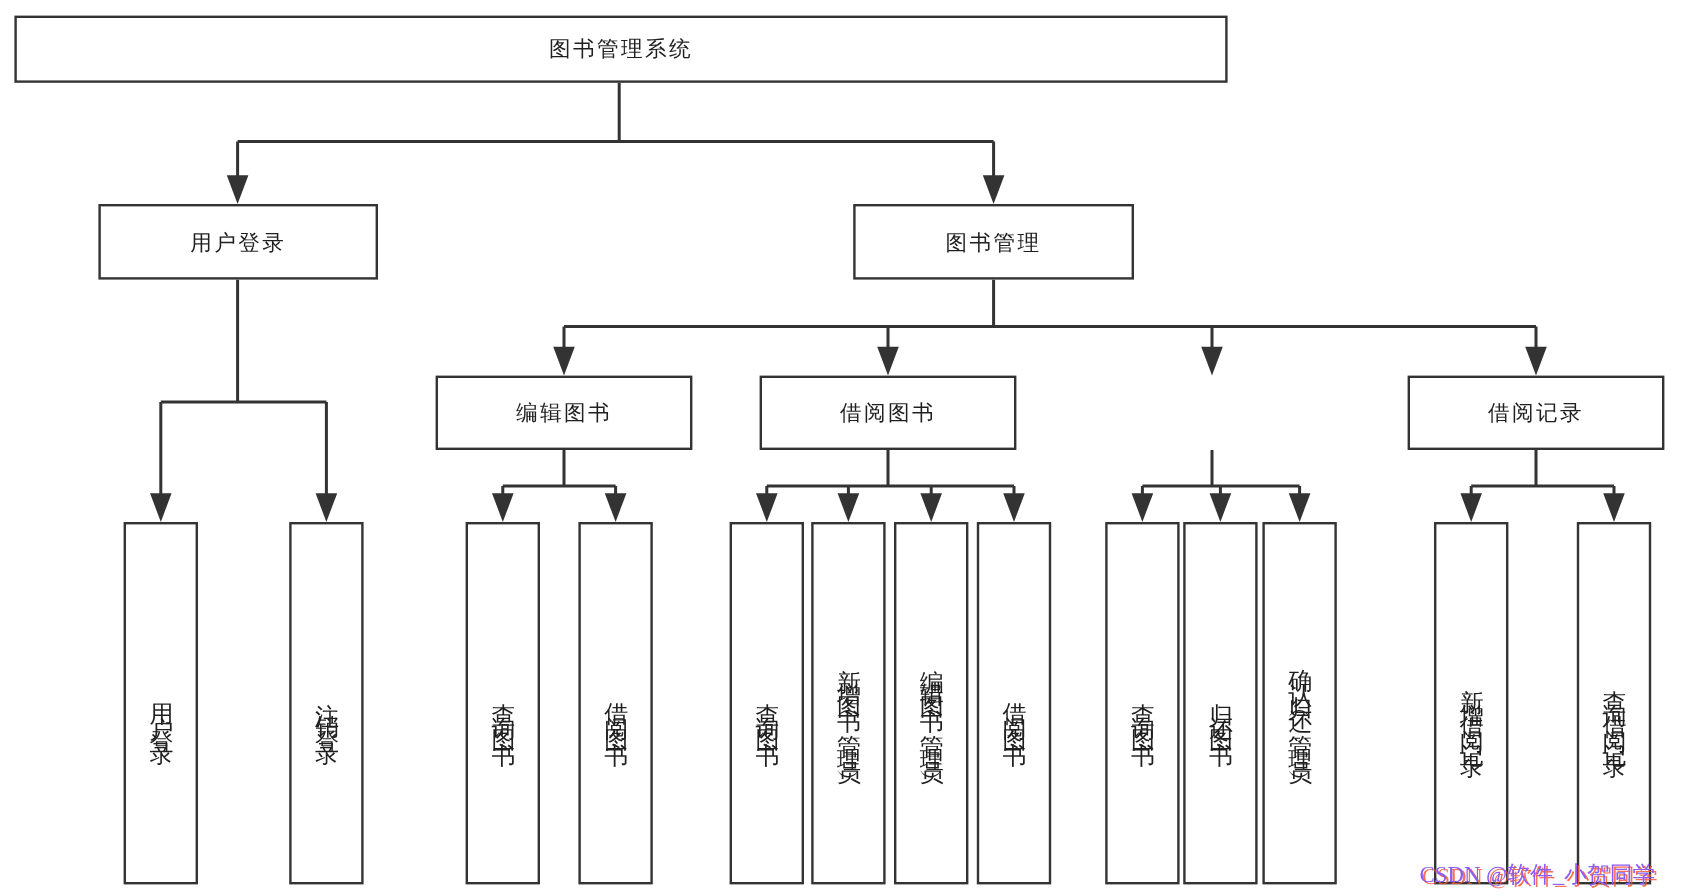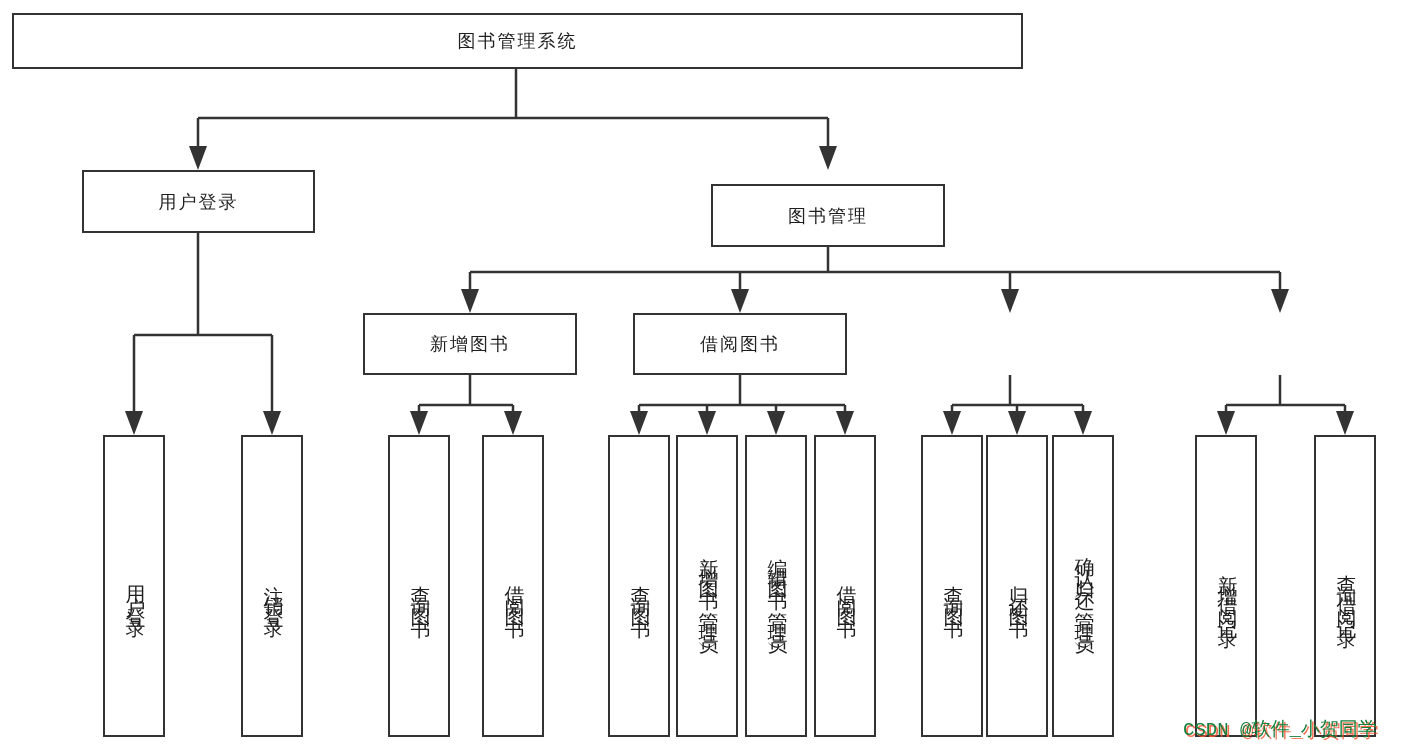--- a/index.html
+++ b/index.html
@@ -5,7 +5,7 @@
   html,body{margin:0;padding:0;background:#ffffff;}
   .stage{
     position:relative;width:1405px;height:747px;background:#ffffff;overflow:hidden;
-    font-family:Liberation Mono, monospace;color:#1f1f1f;
+    font-family:Liberation Serif, serif;color:#1f1f1f;
   }
   .connectors{position:absolute;left:0;top:0;width:1405px;height:747px;}
   .connectors path{stroke:#333333;stroke-width:2.5;fill:none;}

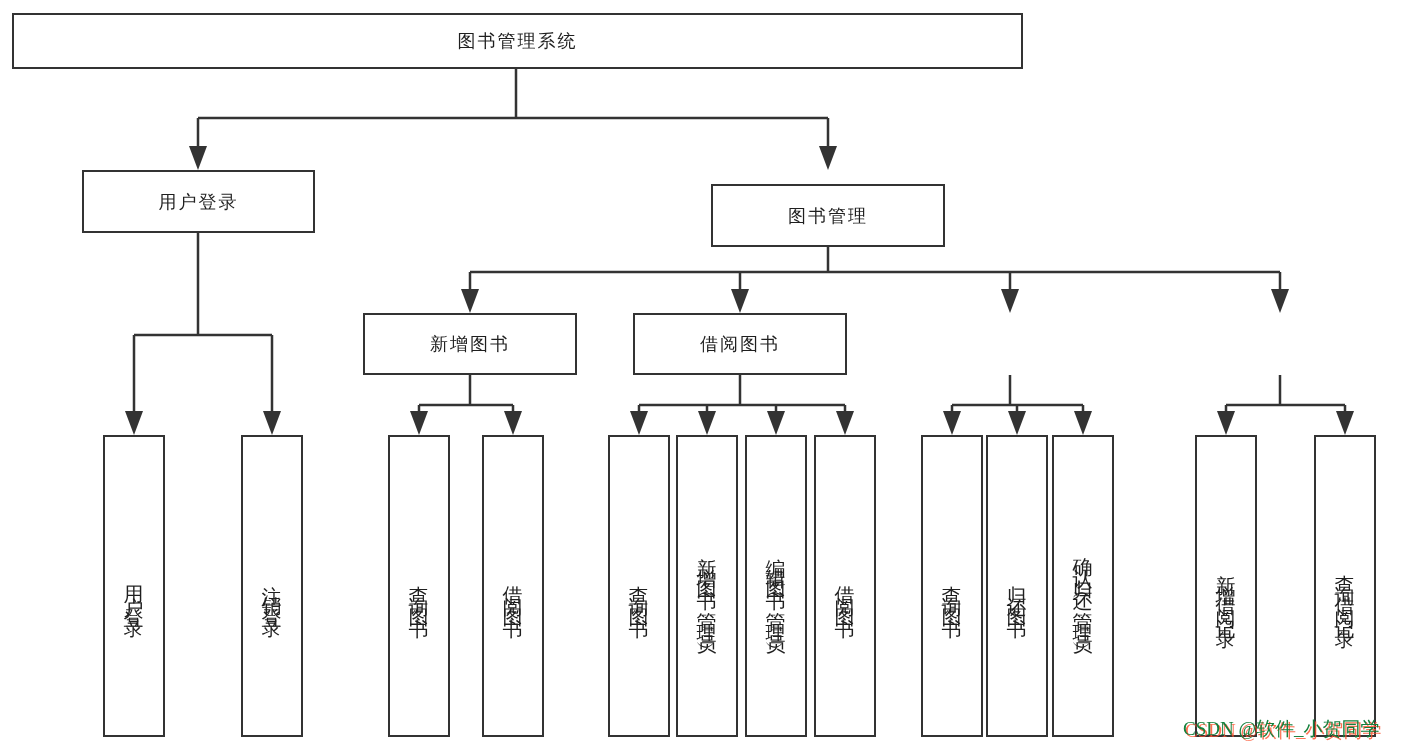--- a/index.html
+++ b/index.html
@@ -83,7 +83,7 @@
   <div class="hbox" style="left:82px;top:170px;width:233px;height:63px">
     <span class="lbl">用户登录</span>
   </div>
-  <div class="hbox" style="left:711px;top:184px;width:234px;height:63px">
+  <div class="hbox" style="left:711px;top:170px;width:234px;height:63px">
     <span class="lbl">图书管理</span>
   </div>
 

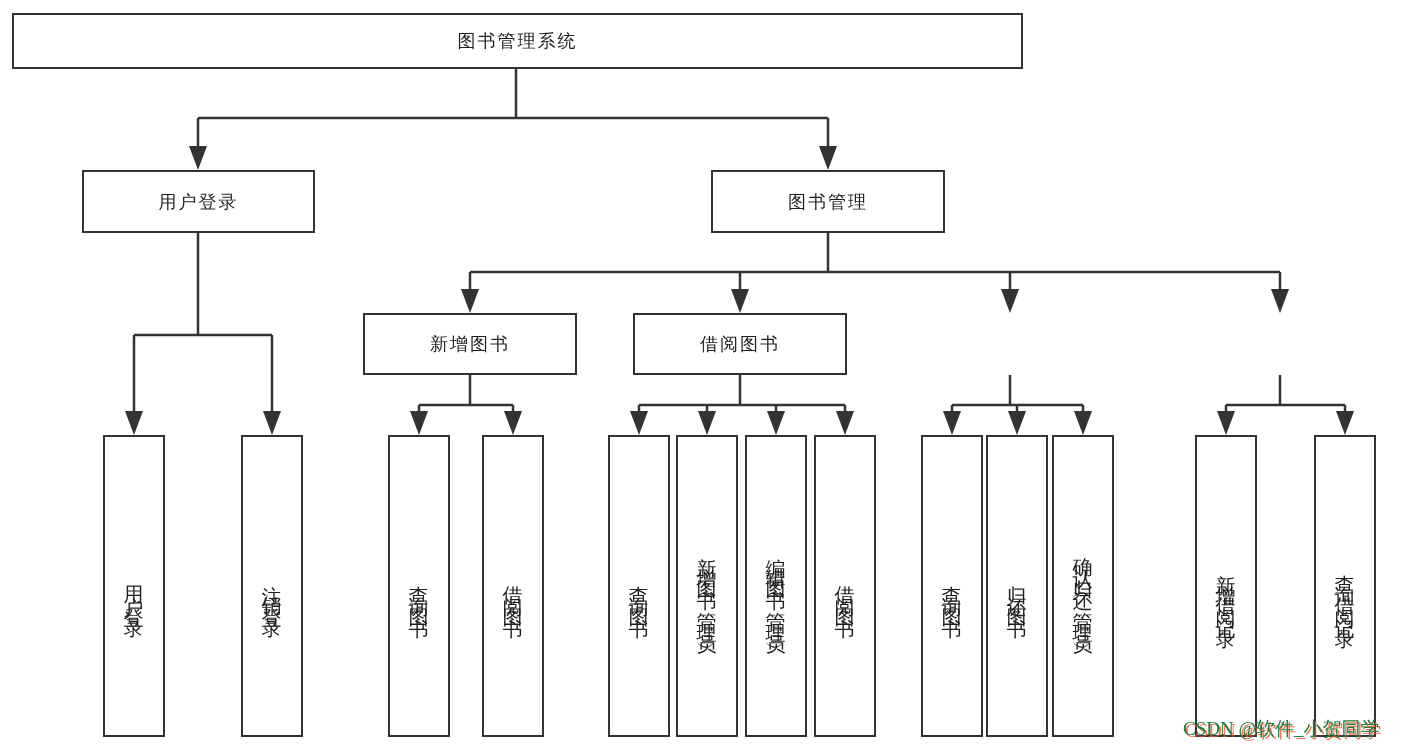--- a/index.html
+++ b/index.html
@@ -88,7 +88,7 @@
   </div>
 
   <div class="hbox" style="left:363px;top:313px;width:214px;height:62px">
-    <span class="lbl">新增图书</span>
+    <span class="lbl">编辑图书</span>
   </div>
   <div class="hbox" style="left:633px;top:313px;width:214px;height:62px">
     <span class="lbl">借阅图书</span>

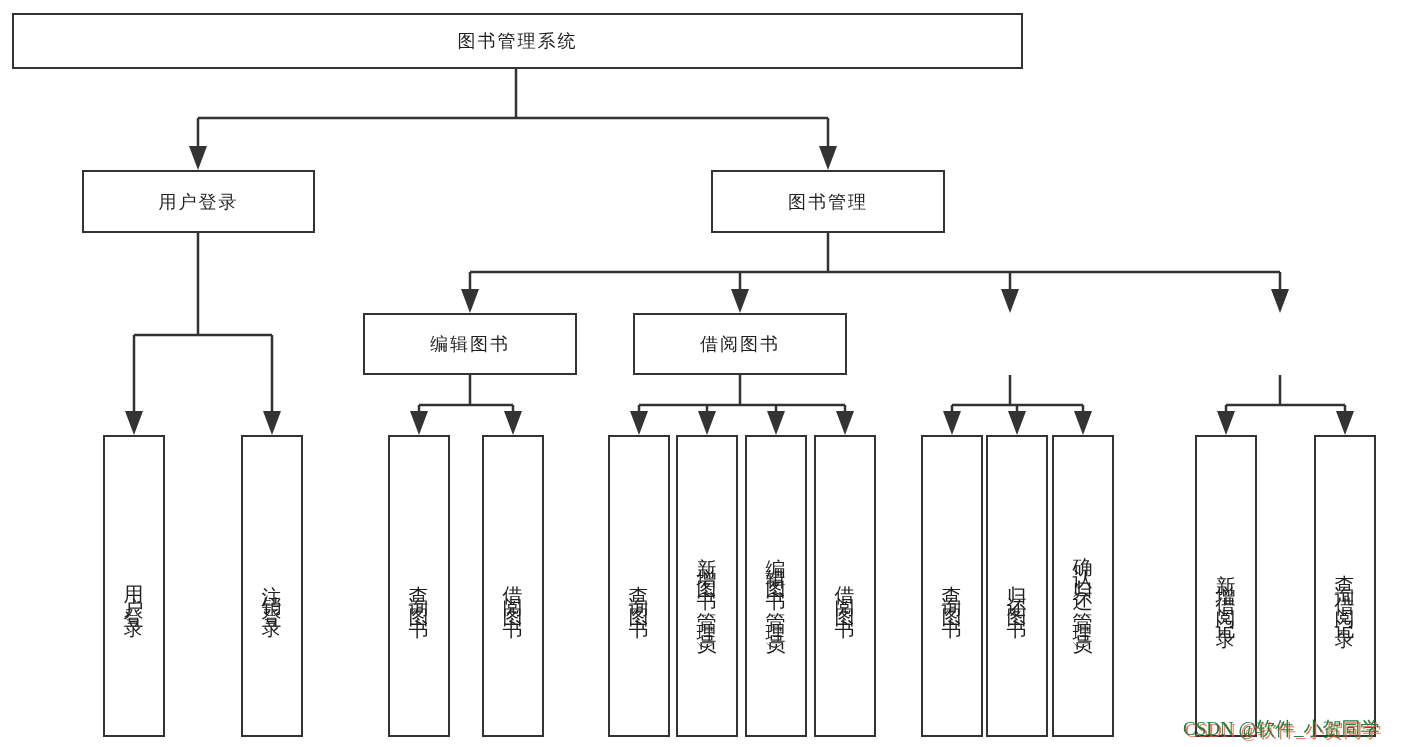--- a/index.html
+++ b/index.html
@@ -93,6 +93,9 @@
   <div class="hbox" style="left:633px;top:313px;width:214px;height:62px">
     <span class="lbl">借阅图书</span>
   </div>
+  <div class="hbox" style="left:1173px;top:313px;width:214px;height:62px">
+    <span class="lbl">借阅记录</span>
+  </div>
 
   <div class="vbox" style="left:103px">
     <span class="vlbl">用户登录</span>

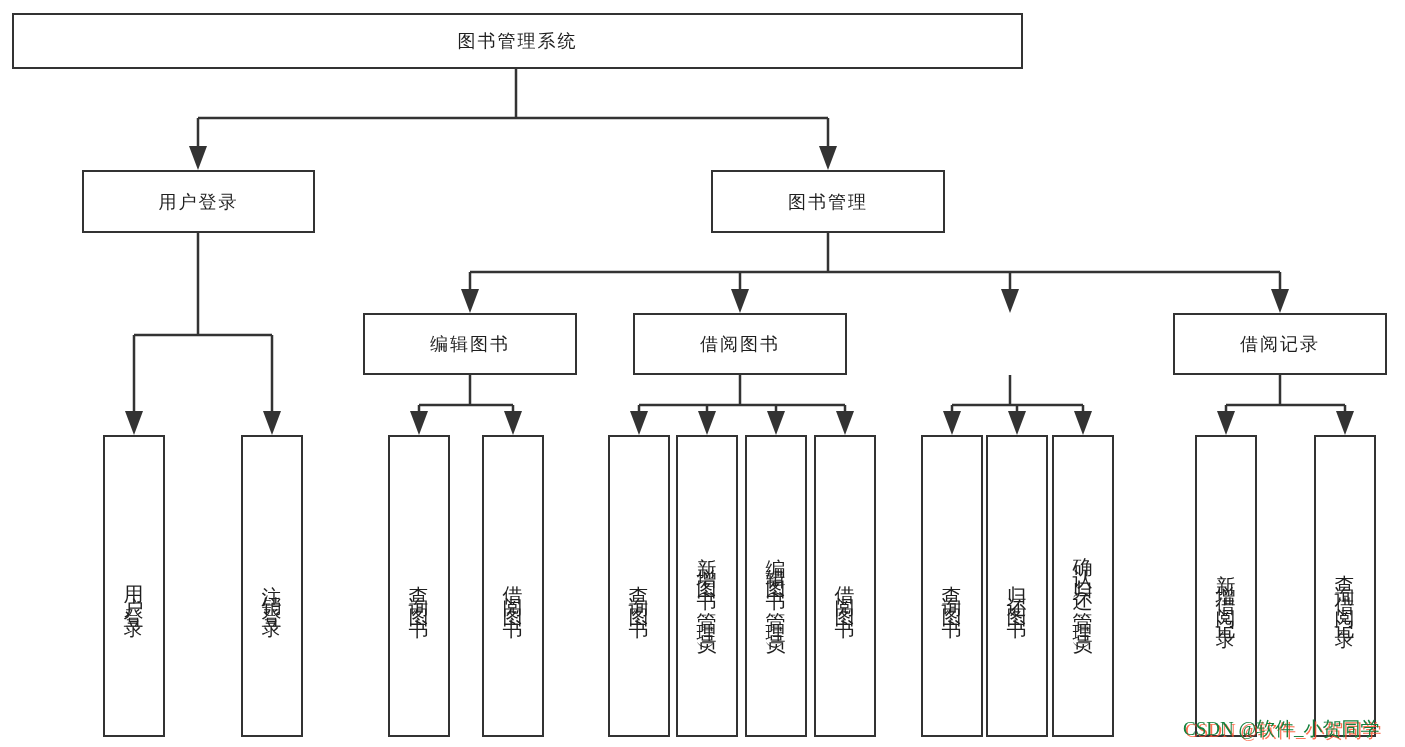--- a/index.html
+++ b/index.html
@@ -23,7 +23,7 @@
   }
   .watermark{
     position:absolute;left:1183px;top:716px;width:215px;
-    font-size:19px;white-space:nowrap;color:#15803d;
+    font-size:19px;white-space:nowrap;color:#8b5cf6;
     text-shadow:2px 2px 0 rgba(252,85,49,0.85);
     z-index:5;
   }

